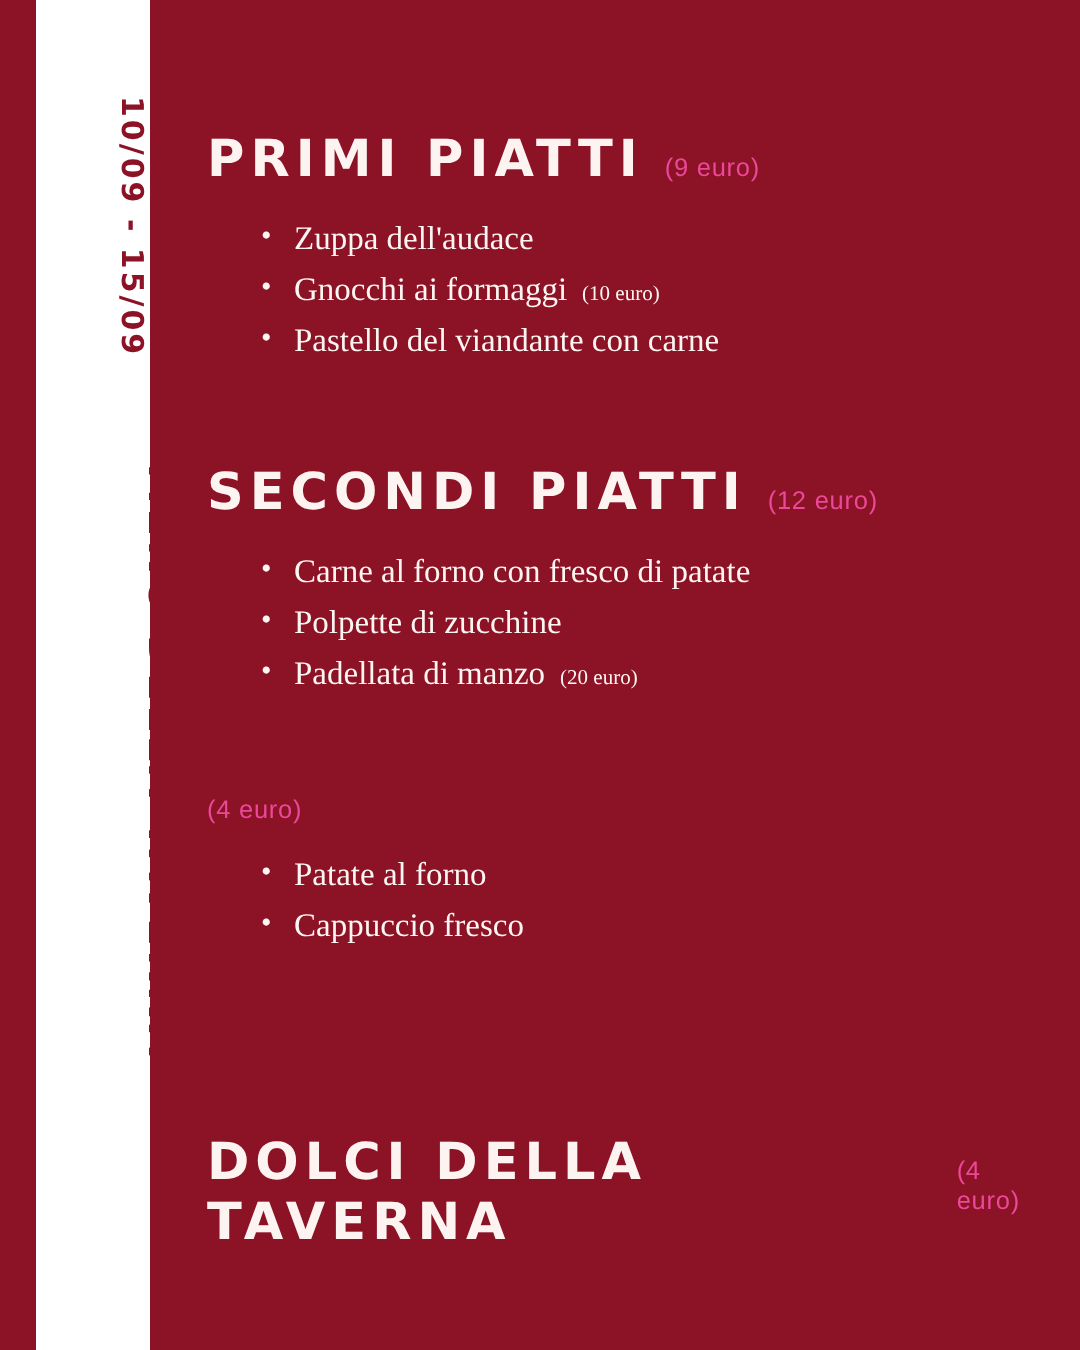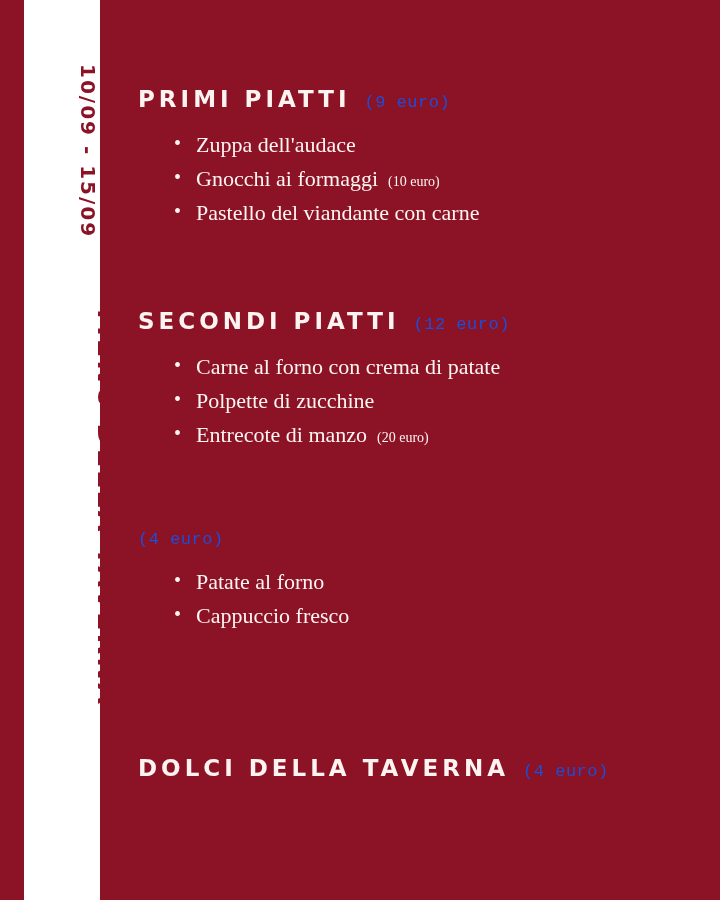--- a/index.html
+++ b/index.html
@@ -91,7 +91,7 @@
   .section-title {
     font-family: "DejaVu Sans", sans-serif;
     font-weight: bold;
-    font-size: 23px;
+    font-size: 34px;
     letter-spacing: 4px;
     color: #fdf4f1;
   }

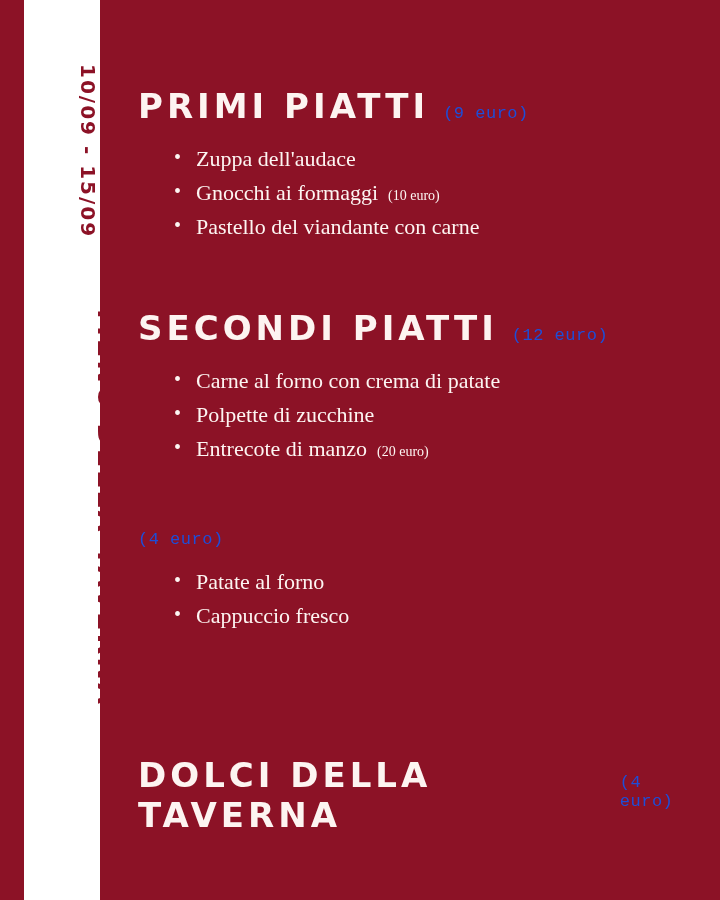--- a/index.html
+++ b/index.html
@@ -96,9 +96,9 @@
     color: #fdf4f1;
   }
   .section-price {
-    font-family: Liberation Mono, monospace;
+    font-family: Liberation Sans, sans-serif;
     font-size: 17px;
-    color: #1d4ed8;
+    color: #ec4899;
     letter-spacing: 0.5px;
   }
   ul.items {

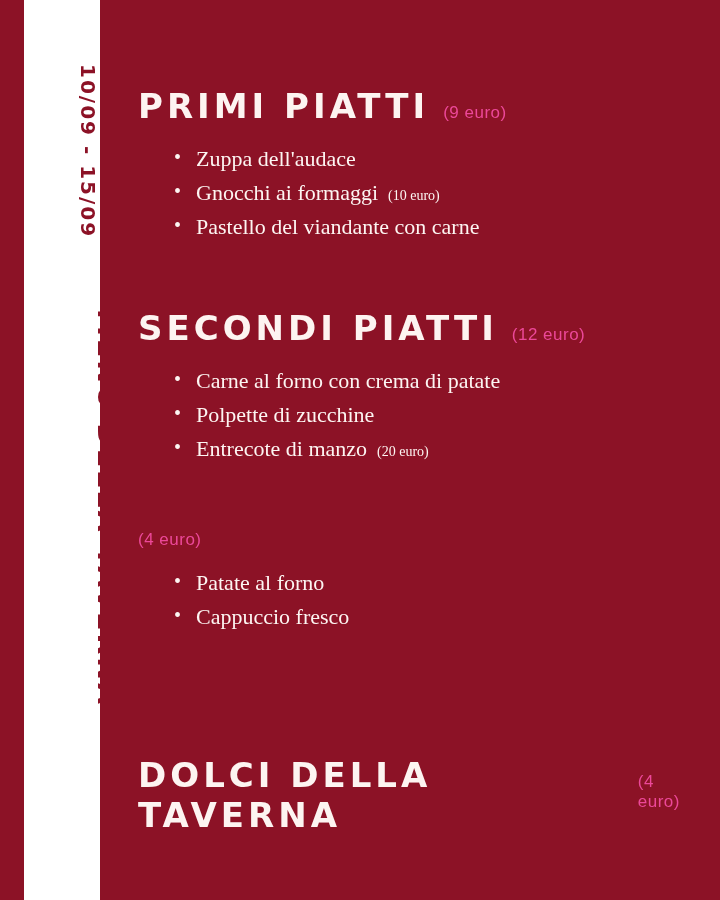--- a/index.html
+++ b/index.html
@@ -168,7 +168,7 @@
       </div>
       <ul class="items">
         <li>
-          <span>Carne al forno con crema di patate</span><span class="item-price"></span>
+          <span>Carne al forno con fresco di patate</span><span class="item-price"></span>
         </li>
         <li>
           <span>Polpette di zucchine</span><span class="item-price"></span>

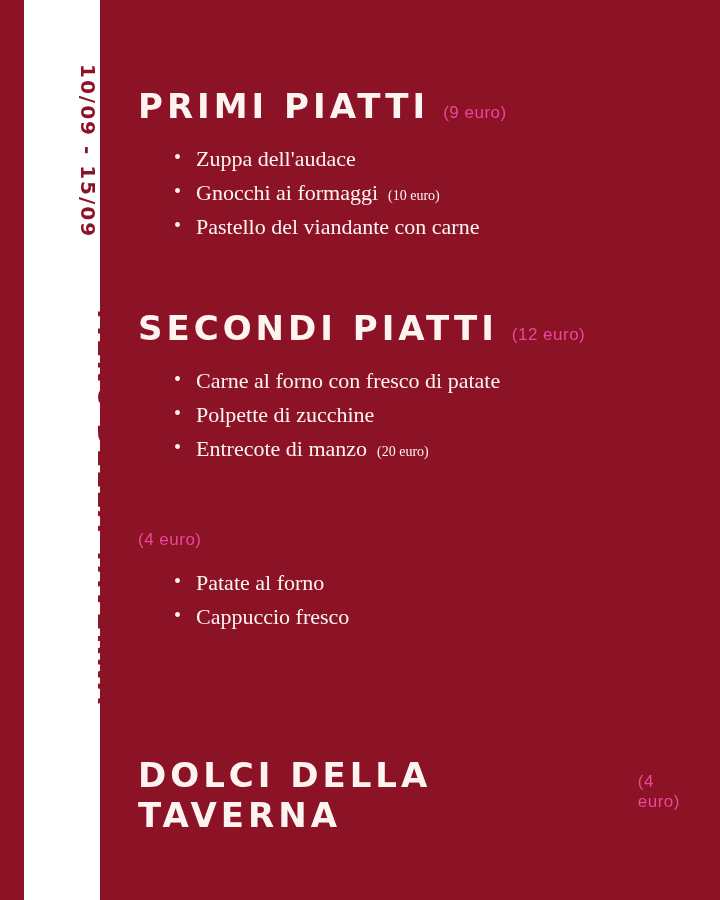--- a/index.html
+++ b/index.html
@@ -174,7 +174,7 @@
           <span>Polpette di zucchine</span><span class="item-price"></span>
         </li>
         <li>
-          <span>Entrecote di manzo</span><span class="item-price">(20 euro)</span>
+          <span>Padellata di manzo</span><span class="item-price">(20 euro)</span>
         </li>
       </ul>
     </div>

